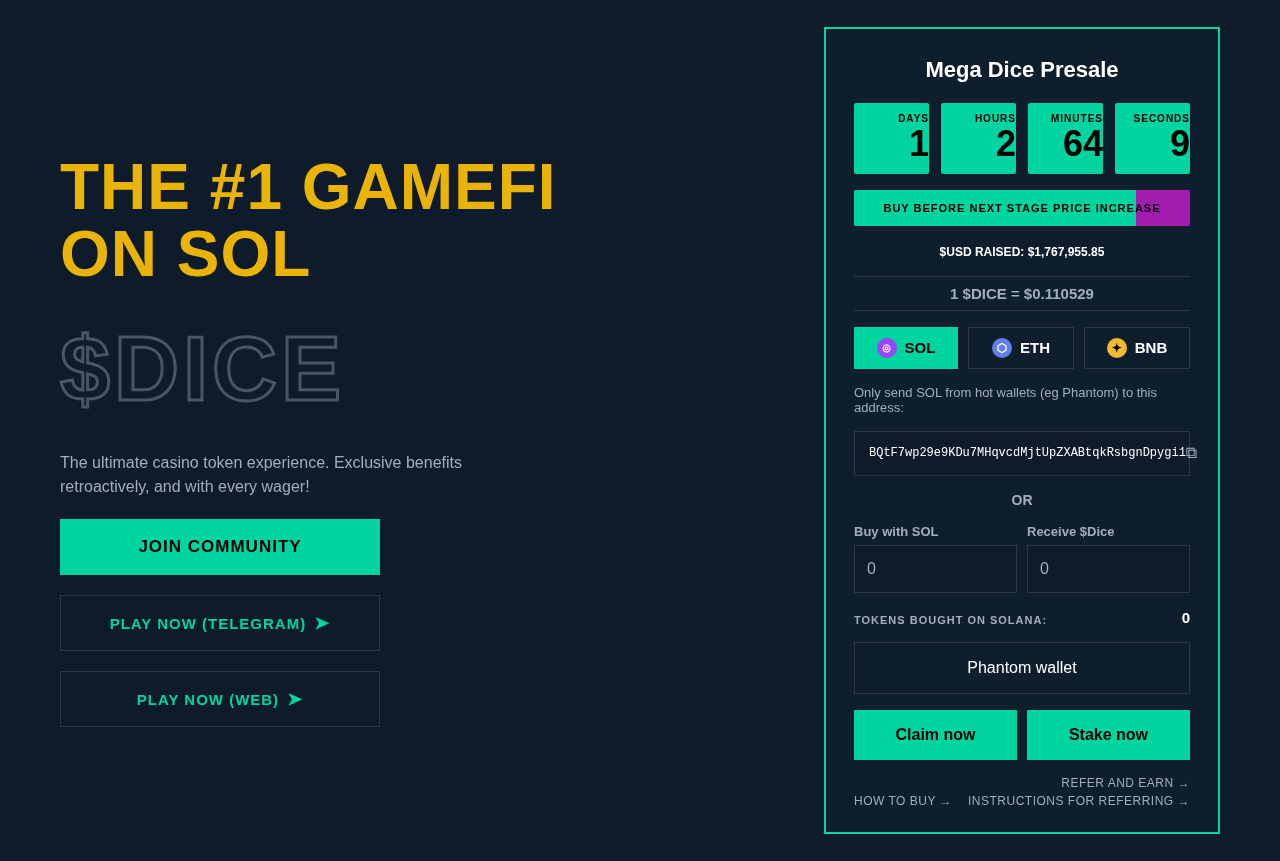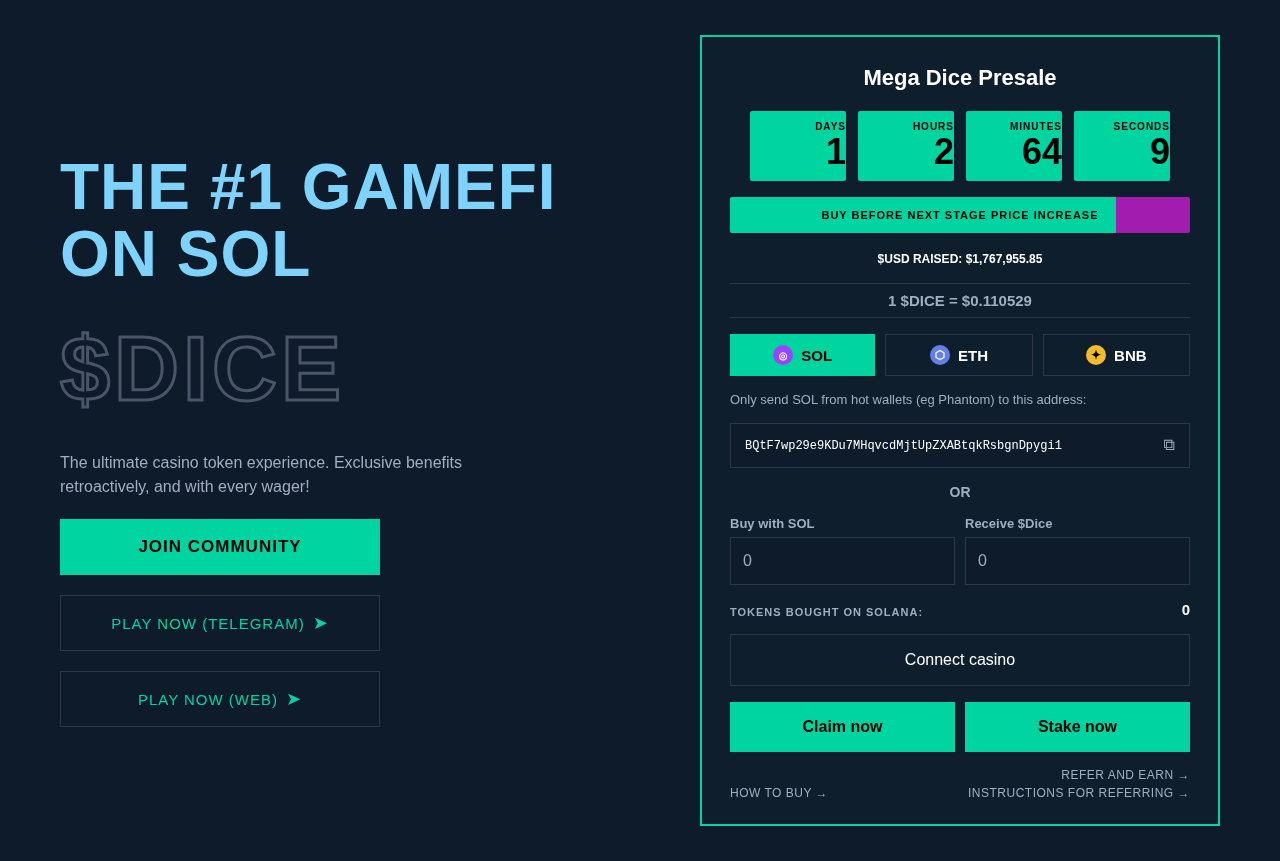--- a/index.html
+++ b/index.html
@@ -88,7 +88,7 @@
     }
     
     .right-panel {
-      width: 520px;
+      width: 396px;
       border: 2px solid #00d4a0;
       background: #0f1e2d;
       padding: 28px 28px 24px;

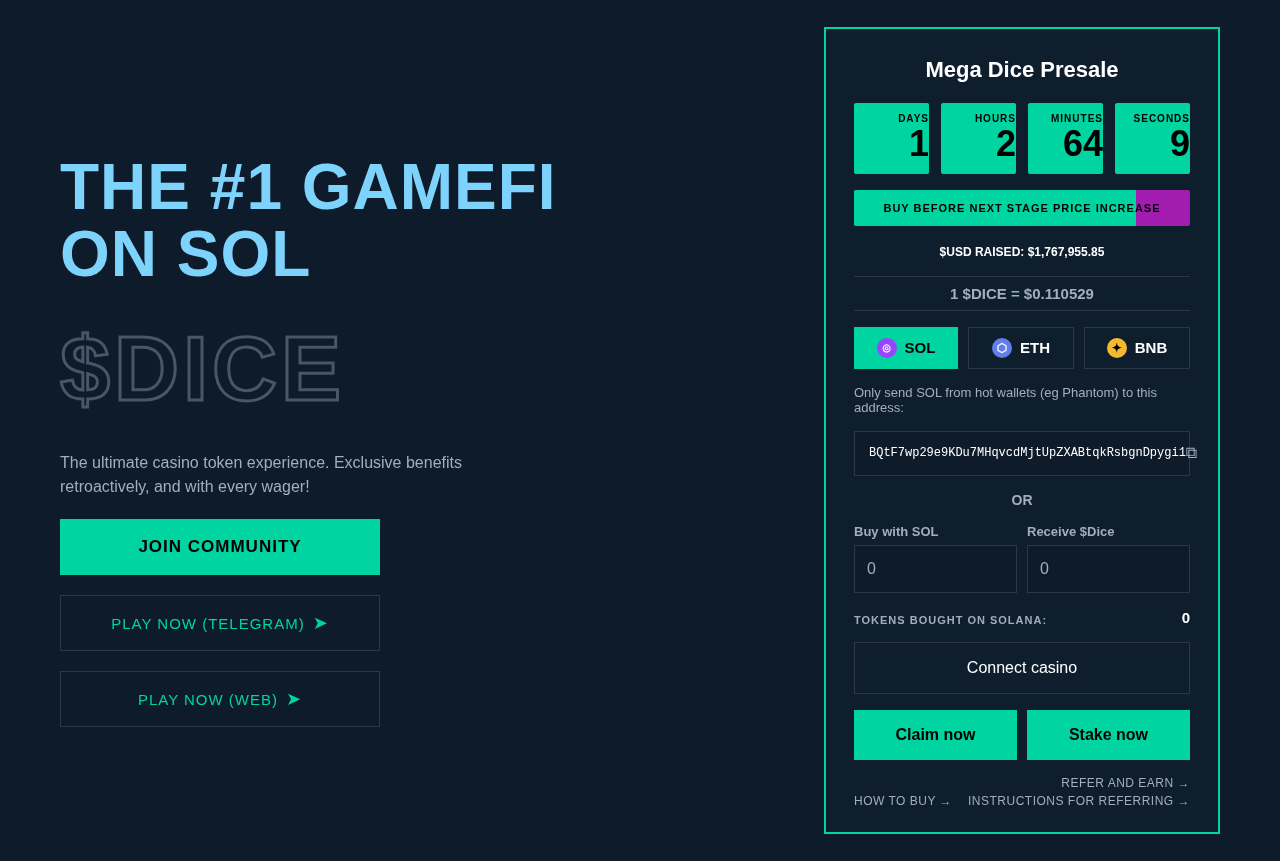--- a/index.html
+++ b/index.html
@@ -32,7 +32,7 @@
       font-size: 64px;
       font-weight: 900;
       line-height: 1.05;
-      color: #7dd3fc;
+      color: #eab308;
       text-transform: uppercase;
       letter-spacing: 1px;
       margin-top: 20px;

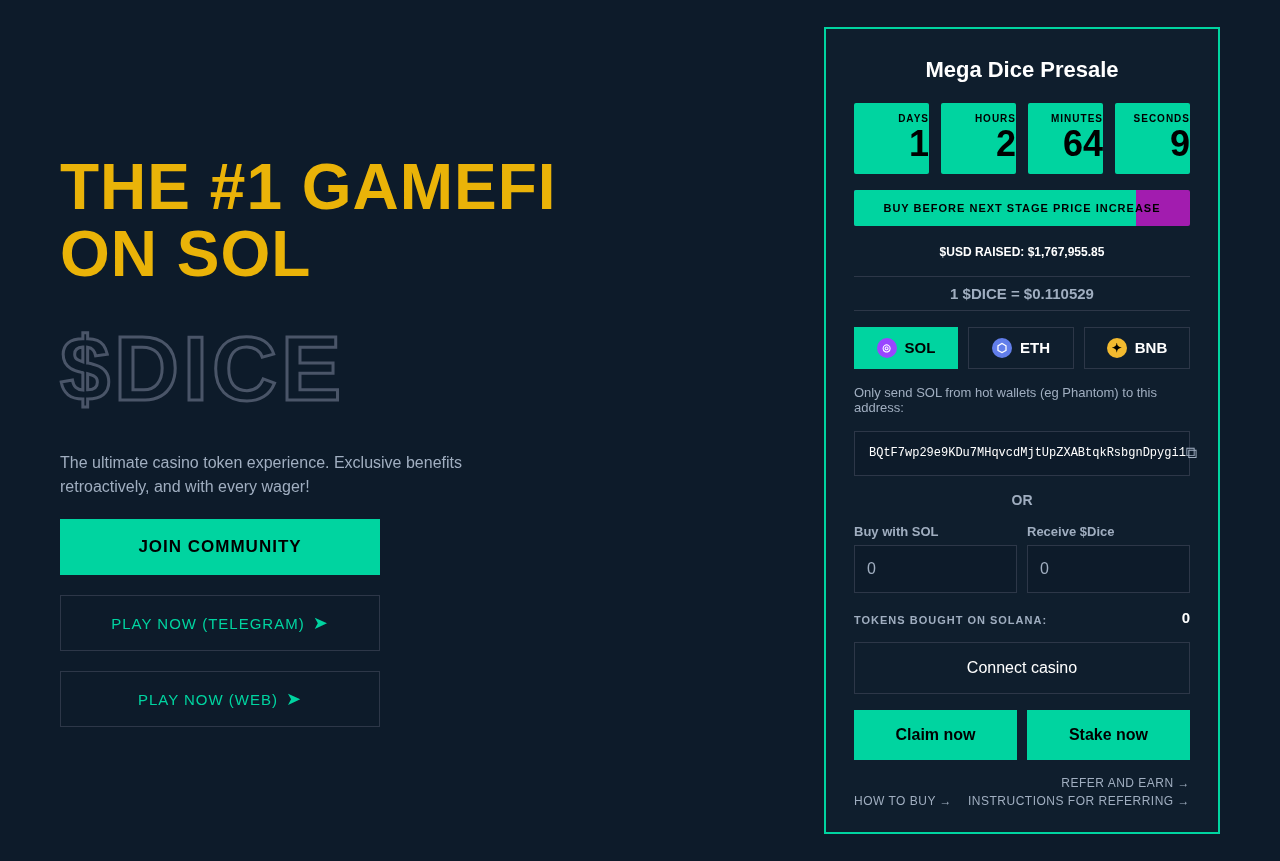--- a/index.html
+++ b/index.html
@@ -71,7 +71,7 @@
       border: 1.5px solid #2d3748;
       padding: 16px 0;
       font-size: 15px;
-      font-weight: 400;
+      font-weight: 700;
       text-transform: uppercase;
       letter-spacing: 1px;
       cursor: pointer;

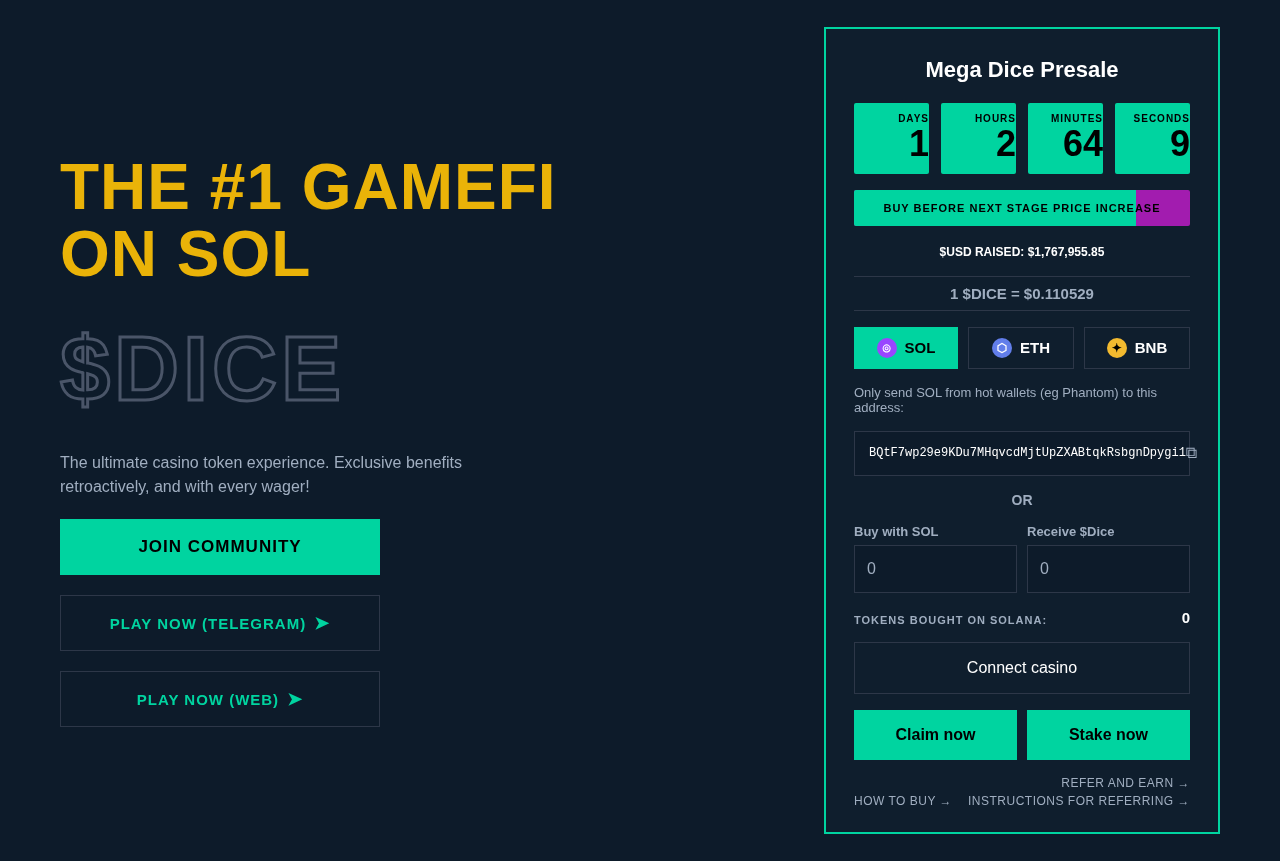--- a/index.html
+++ b/index.html
@@ -435,7 +435,7 @@
       <span class="tokens-value">0</span>
     </div>
 
-    <button class="connect-wallet-btn">Connect casino</button>
+    <button class="connect-wallet-btn">Phantom wallet</button>
 
     <div class="claim-stake-row">
       <button class="claim-btn">Claim now</button>

